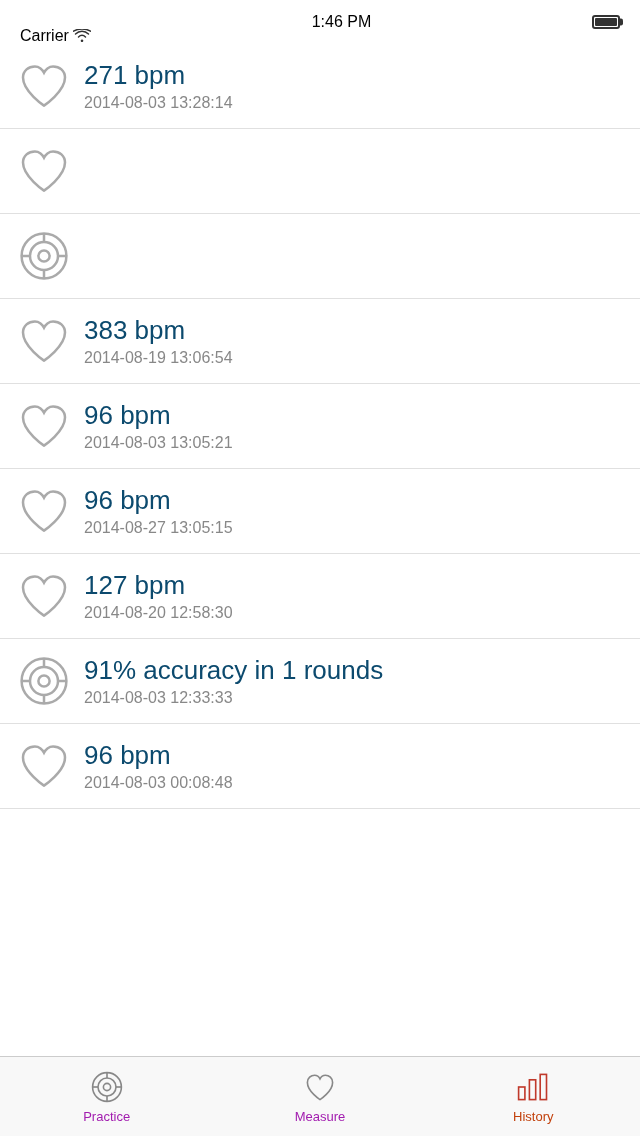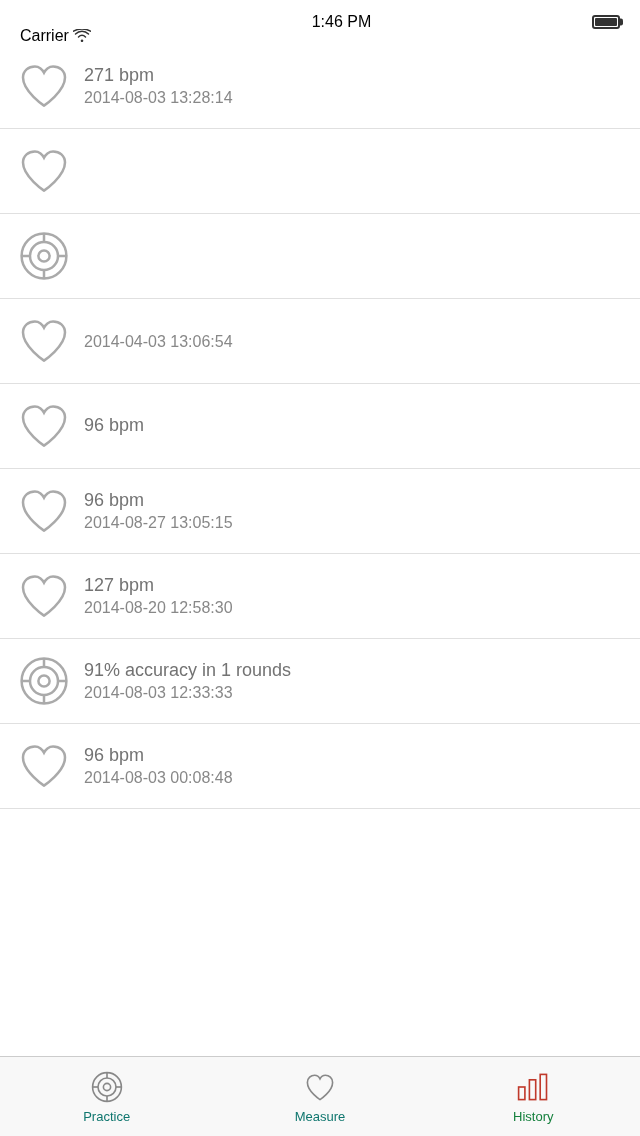--- a/index.html
+++ b/index.html
@@ -90,9 +90,9 @@
     }
 
     .item-title {
-      font-size: 18px;
+      font-size: 26px;
       font-weight: 300;
-      color: #737373;
+      color: #0c4a6e;
       line-height: 1.2;
     }
 

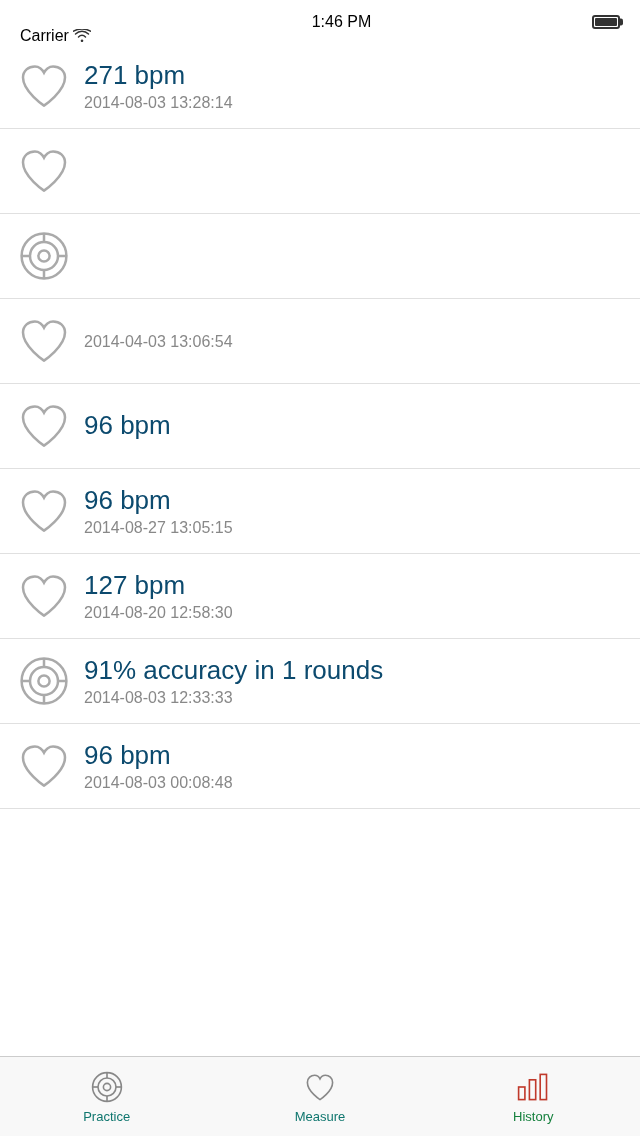--- a/index.html
+++ b/index.html
@@ -207,6 +207,7 @@
     </svg>
     </div>
     <div class="item-content">
+      <div class="item-title">383 bpm</div>
       <div class="item-subtitle">2014-04-03 13:06:54</div>
     </div>
   </div>

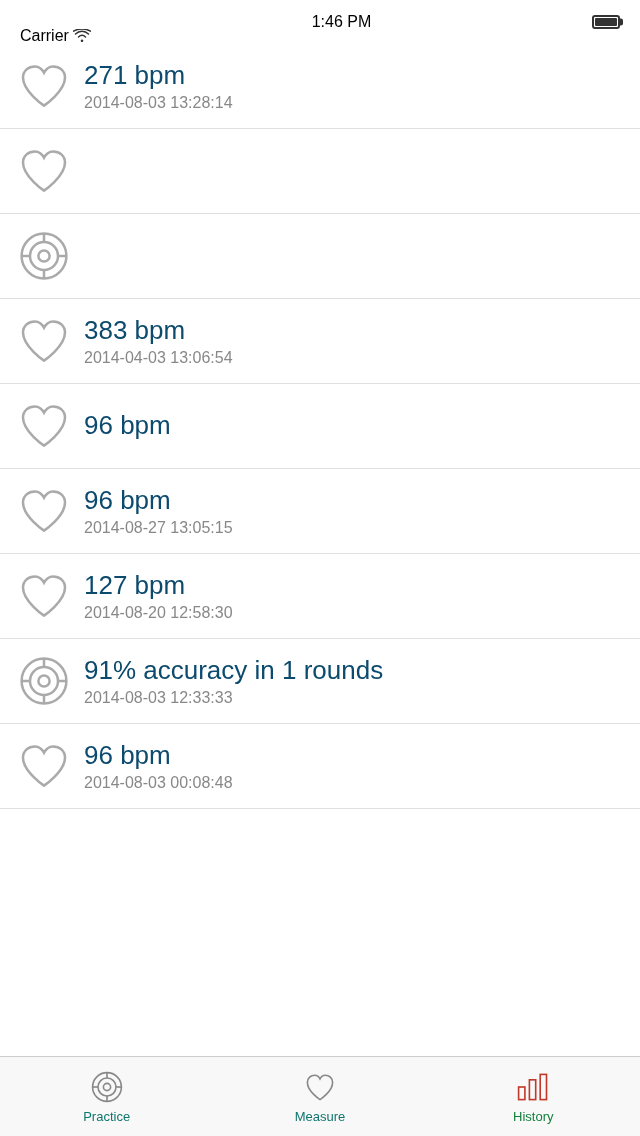--- a/index.html
+++ b/index.html
@@ -208,7 +208,7 @@
     </div>
     <div class="item-content">
       <div class="item-title">383 bpm</div>
-      <div class="item-subtitle">2014-04-03 13:06:54</div>
+      <div class="item-subtitle">2014-08-19 13:06:54</div>
     </div>
   </div>
     <div class="list-item">

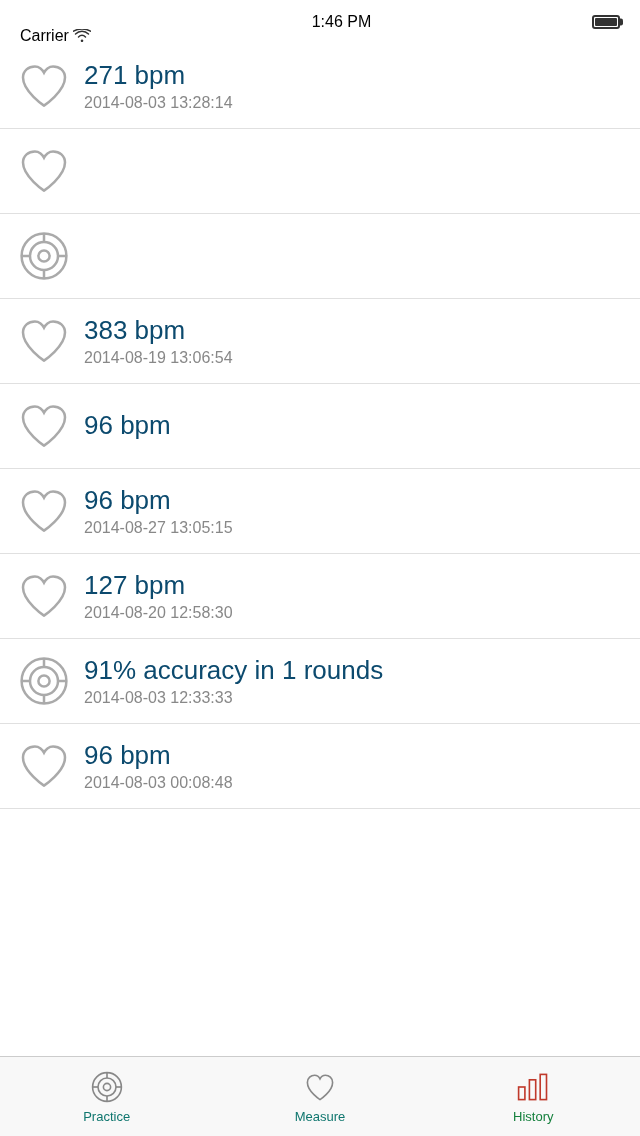--- a/index.html
+++ b/index.html
@@ -219,6 +219,7 @@
     </div>
     <div class="item-content">
       <div class="item-title">96 bpm</div>
+      <div class="item-subtitle">2014-08-03 13:05:21</div>
     </div>
   </div>
     <div class="list-item">

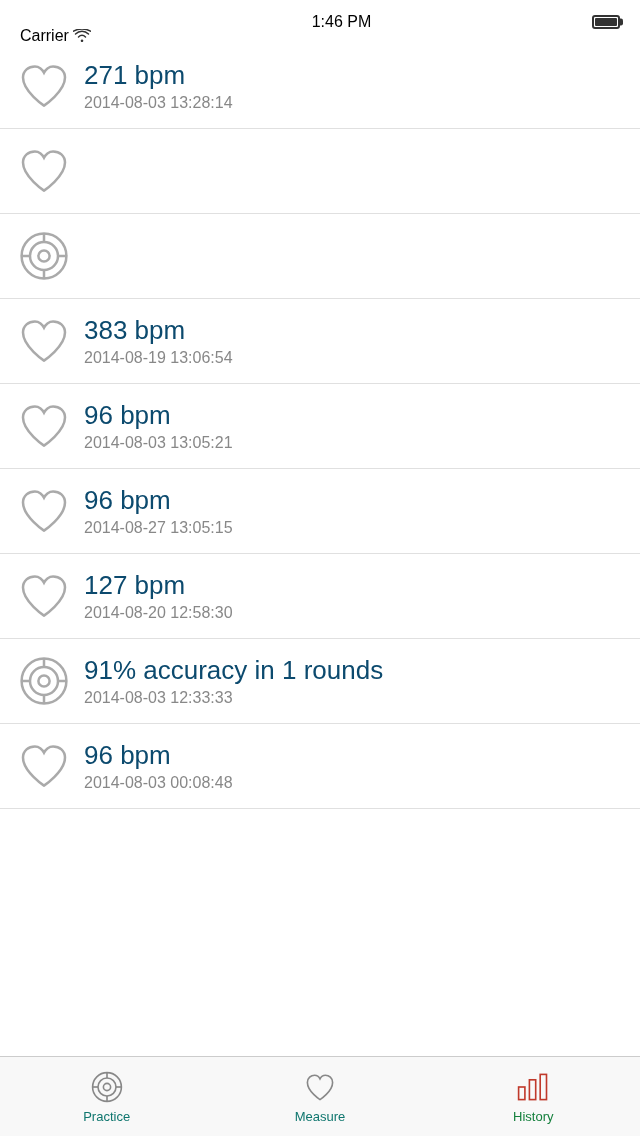--- a/index.html
+++ b/index.html
@@ -133,7 +133,7 @@
 
     .tab-label {
       font-size: 13px;
-      color: #0f766e;
+      color: #a21caf;
     }
 
     .tab-item.active .tab-label {

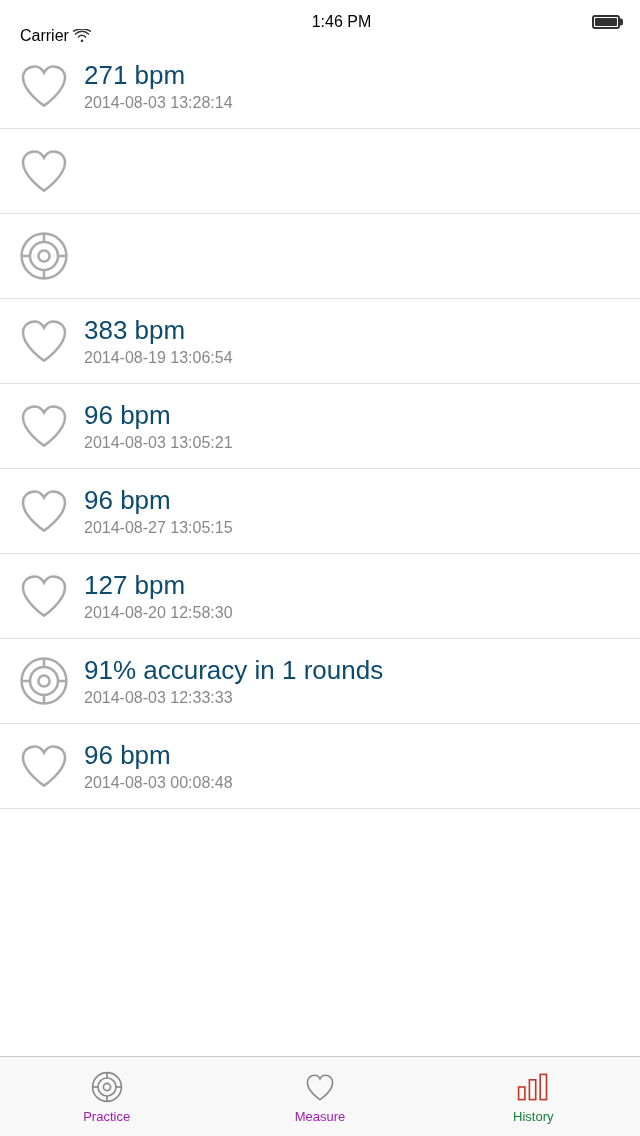--- a/index.html
+++ b/index.html
@@ -302,7 +302,7 @@
       <rect x="16" y="12" width="7" height="22" stroke="#c0392b" stroke-width="1.8" fill="none"></rect>
       <rect x="28" y="6" width="7" height="28" stroke="#c0392b" stroke-width="1.8" fill="none"></rect>
     </svg>
-    <span class="tab-label" style="color:#15803d;">History</span>
+    <span class="tab-label" style="color:#c2410c;">History</span>
   </div>
 </div>
 

